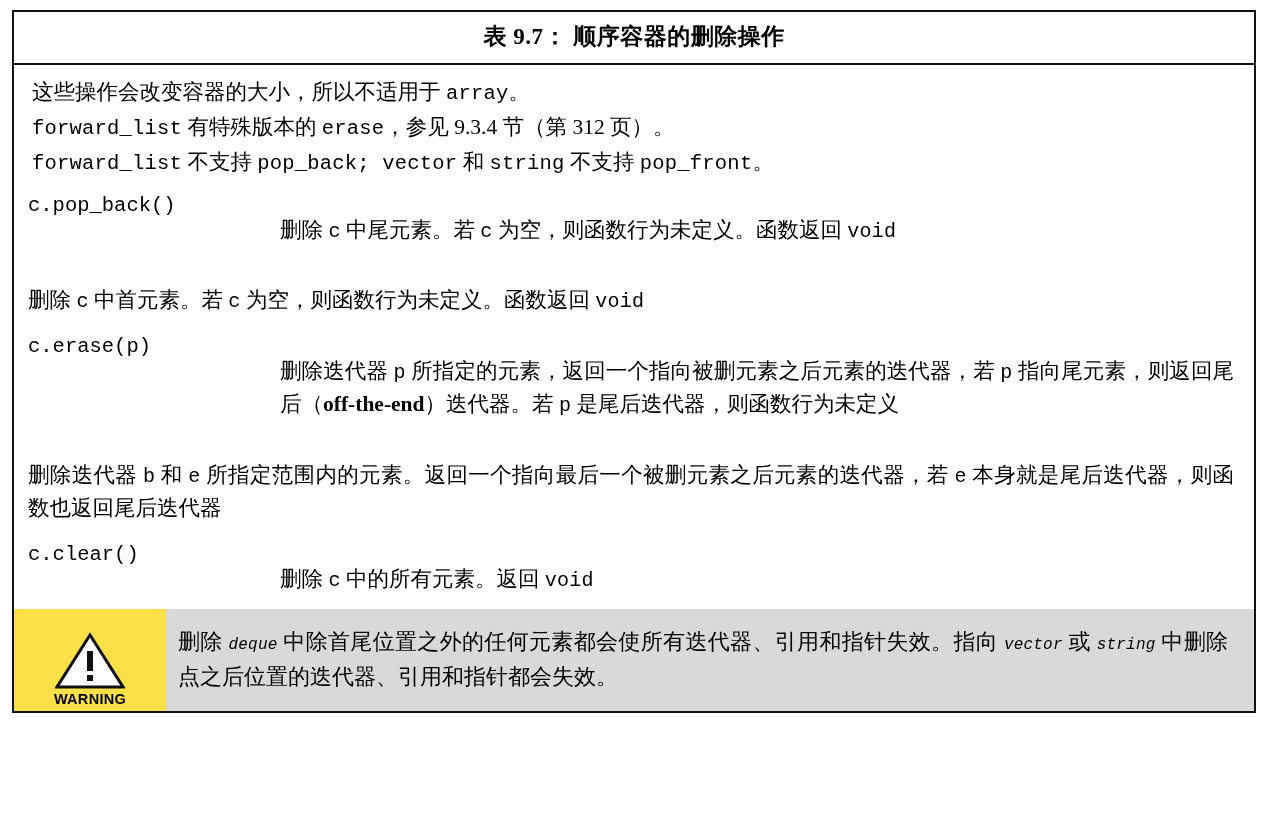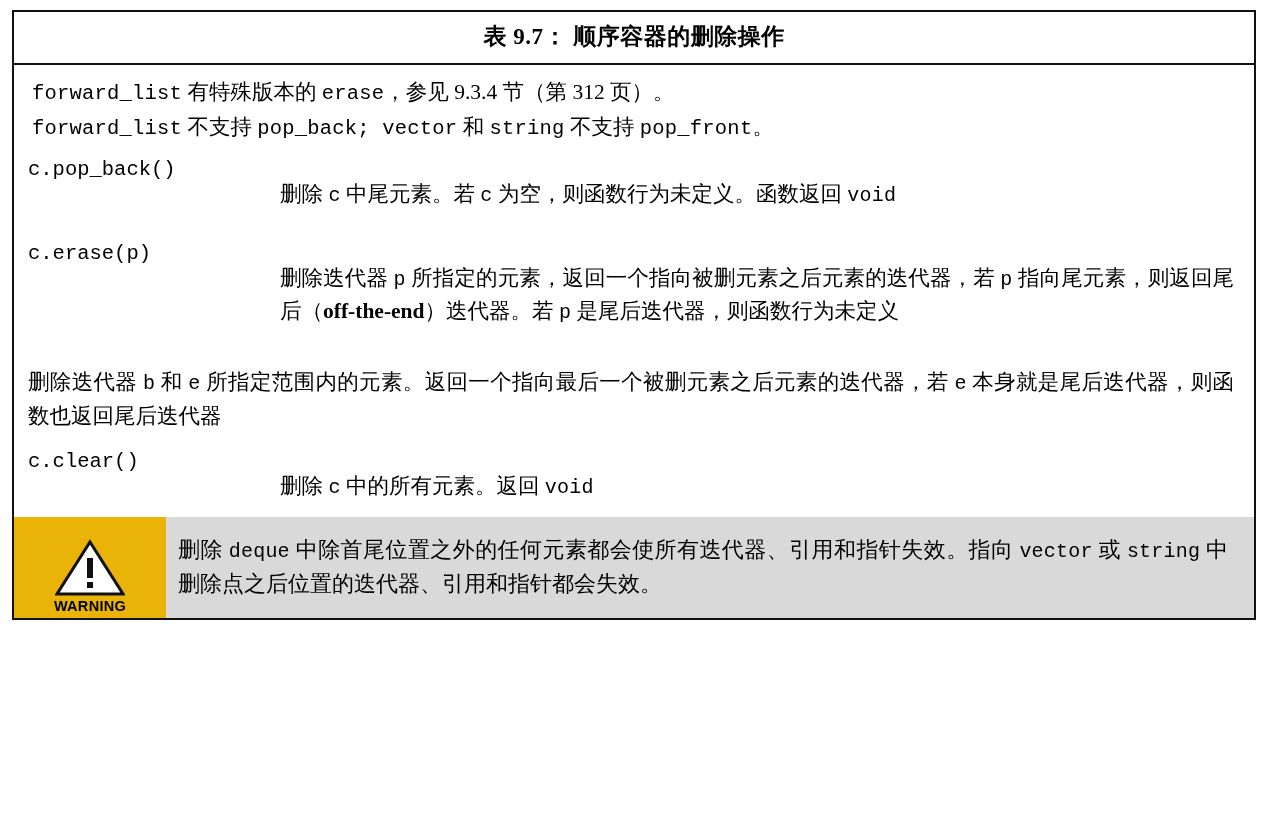--- a/index.html
+++ b/index.html
@@ -133,6 +133,7 @@
     <div class="table-body">
 
       <div>
+        <div class="note-line" id="note-0"><span class="cjk">这些操作会改变容器的大小，所以不适用于 </span><span class="mono">array</span><span class="cjk">。</span></div>
         <div class="note-line" id="note-1"><span class="mono">forward_list</span><span class="cjk"> 有特殊版本的 </span><span class="mono">erase</span><span class="cjk">，参见 9.3.4 节（第 312 页）。</span></div>
         <div class="note-line" id="note-2"><span class="mono">forward_list</span><span class="cjk"> 不支持 </span><span class="mono">pop_back</span><span class="mono">; </span><span class="mono">vector</span><span class="cjk"> 和 </span><span class="mono">string</span><span class="cjk"> 不支持 </span><span class="mono">pop_front</span><span class="cjk">。</span></div>
       </div>

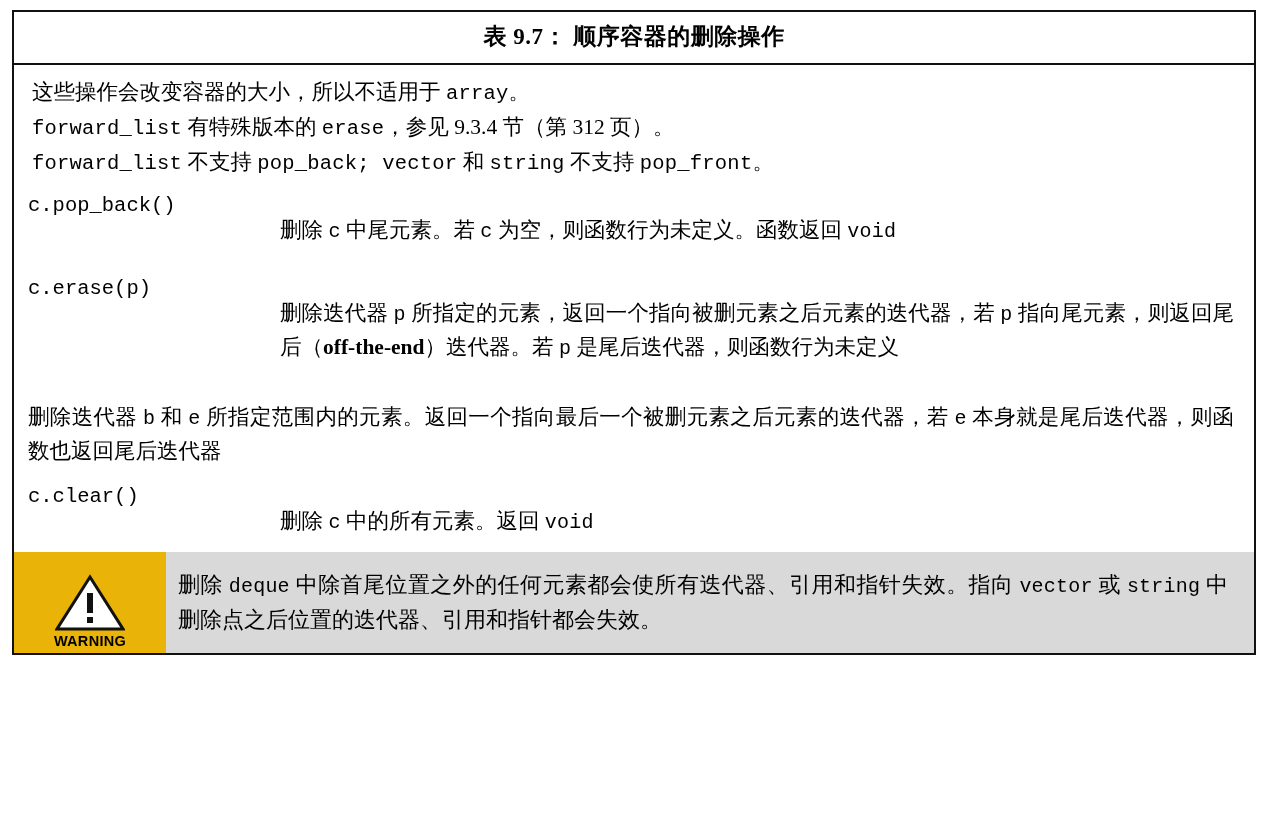--- a/index.html
+++ b/index.html
@@ -144,6 +144,7 @@
             <div class="desc"><span class="cjk">删除 </span><span class="mono">c</span><span class="cjk"> 中尾元素。若 </span><span class="mono">c</span><span class="cjk"> 为空，则函数行为未定义。函数返回 </span><span class="mono">void</span></div>
           </div>
           <div class="row">
+            <div class="desc"><span class="cjk">删除 </span><span class="mono">c</span><span class="cjk"> 中首元素。若 </span><span class="mono">c</span><span class="cjk"> 为空，则函数行为未定义。函数返回 </span><span class="mono">void</span></div>
           </div>
           <div class="row">
             <div class="op">c.erase(p)</div>

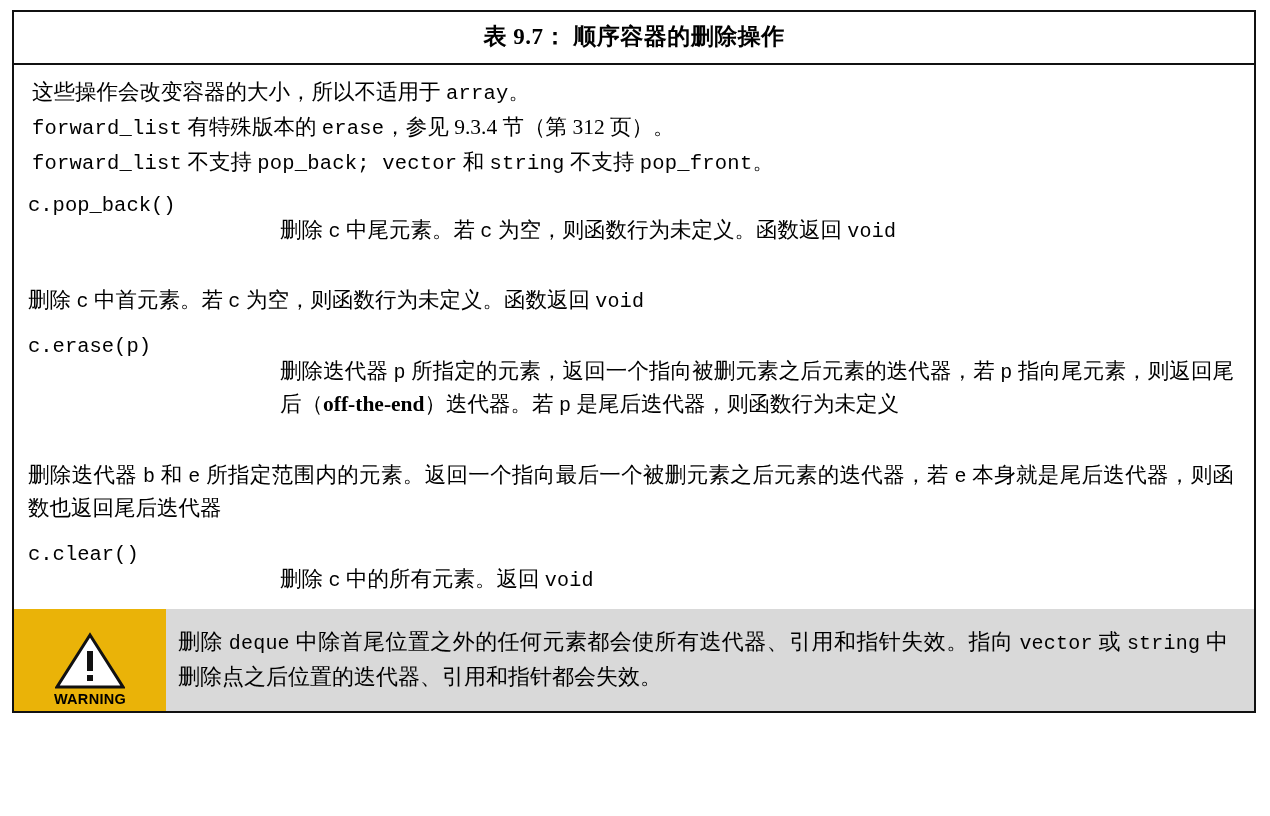--- a/index.html
+++ b/index.html
@@ -119,7 +119,8 @@
     font-family: "Liberation Serif", serif;
   }
   .warning-text .mono {
-    font-size: 20px;
+    font-size: 16px;
+    font-style: italic;
   }
 </style>
 </head>

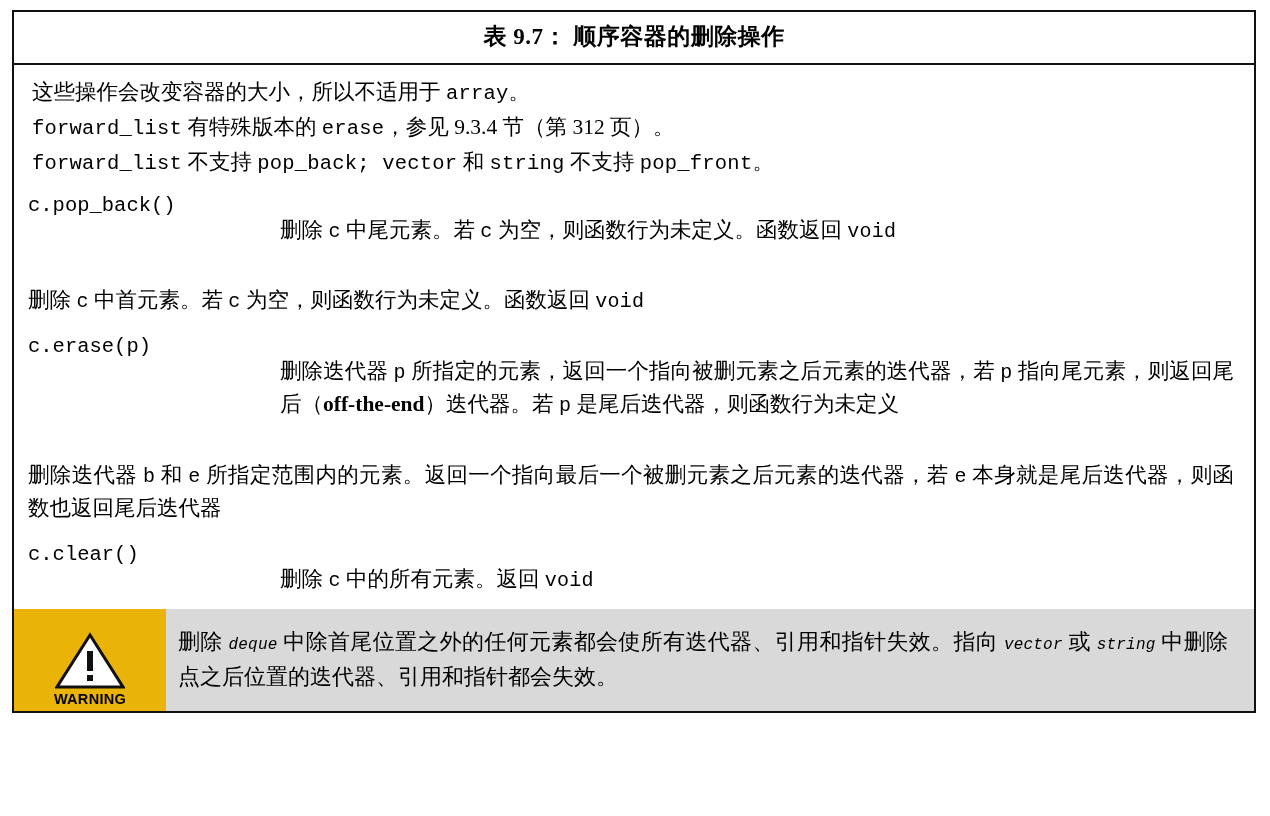--- a/index.html
+++ b/index.html
@@ -93,7 +93,7 @@
   .warning-icon-cell {
     width: 152px;
     flex: 0 0 152px;
-    background: #eab308;
+    background: #fde047;
     display: flex;
     flex-direction: column;
     align-items: center;

